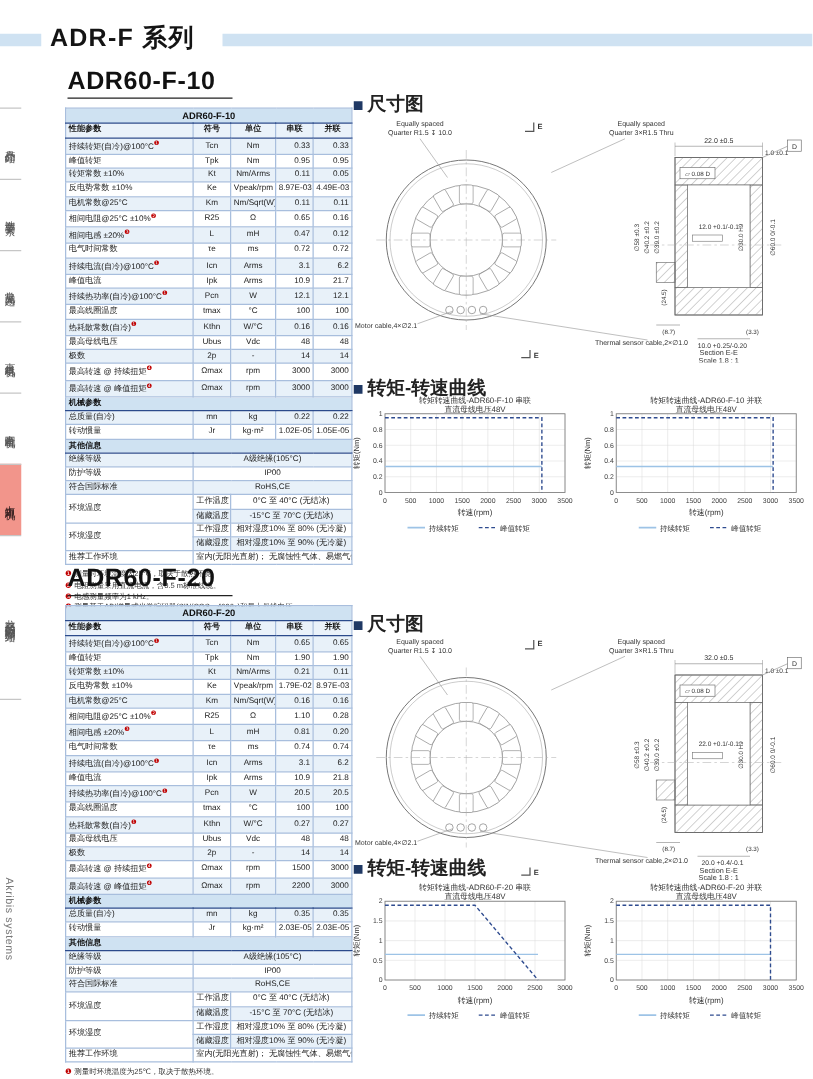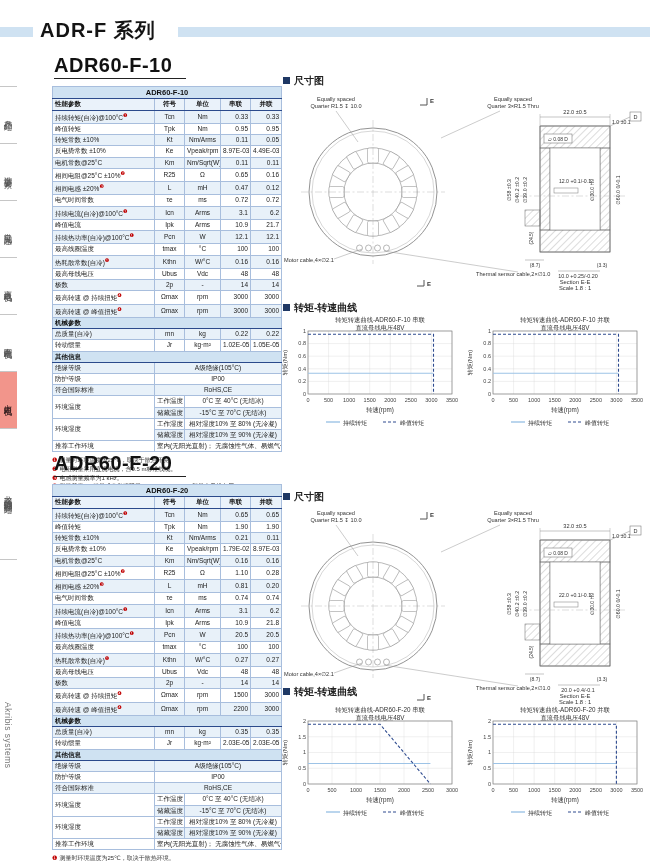--- a/index.html
+++ b/index.html
@@ -40,7 +40,7 @@
   .note-line{font-size:6px;color:#333;line-height:1.45;white-space:nowrap;}
   .note-line .mk2{color:#c00000;margin-right:2px;font-size:6px;}
   
-  .blk{position:absolute;font-size:10px;font-weight:bold;color:#222;}
+  .blk{position:absolute;font-size:15px;font-weight:bold;color:#222;}
   .sq{display:inline-block;width:7px;height:7px;background:#1f3864;margin-right:4px;}
   #lbl-dim0{left:283px;top:74px;} #lbl-cur0{left:283px;top:301px;}
   #lbl-dim1{left:283px;top:490px;} #lbl-cur1{left:283px;top:685px;}

